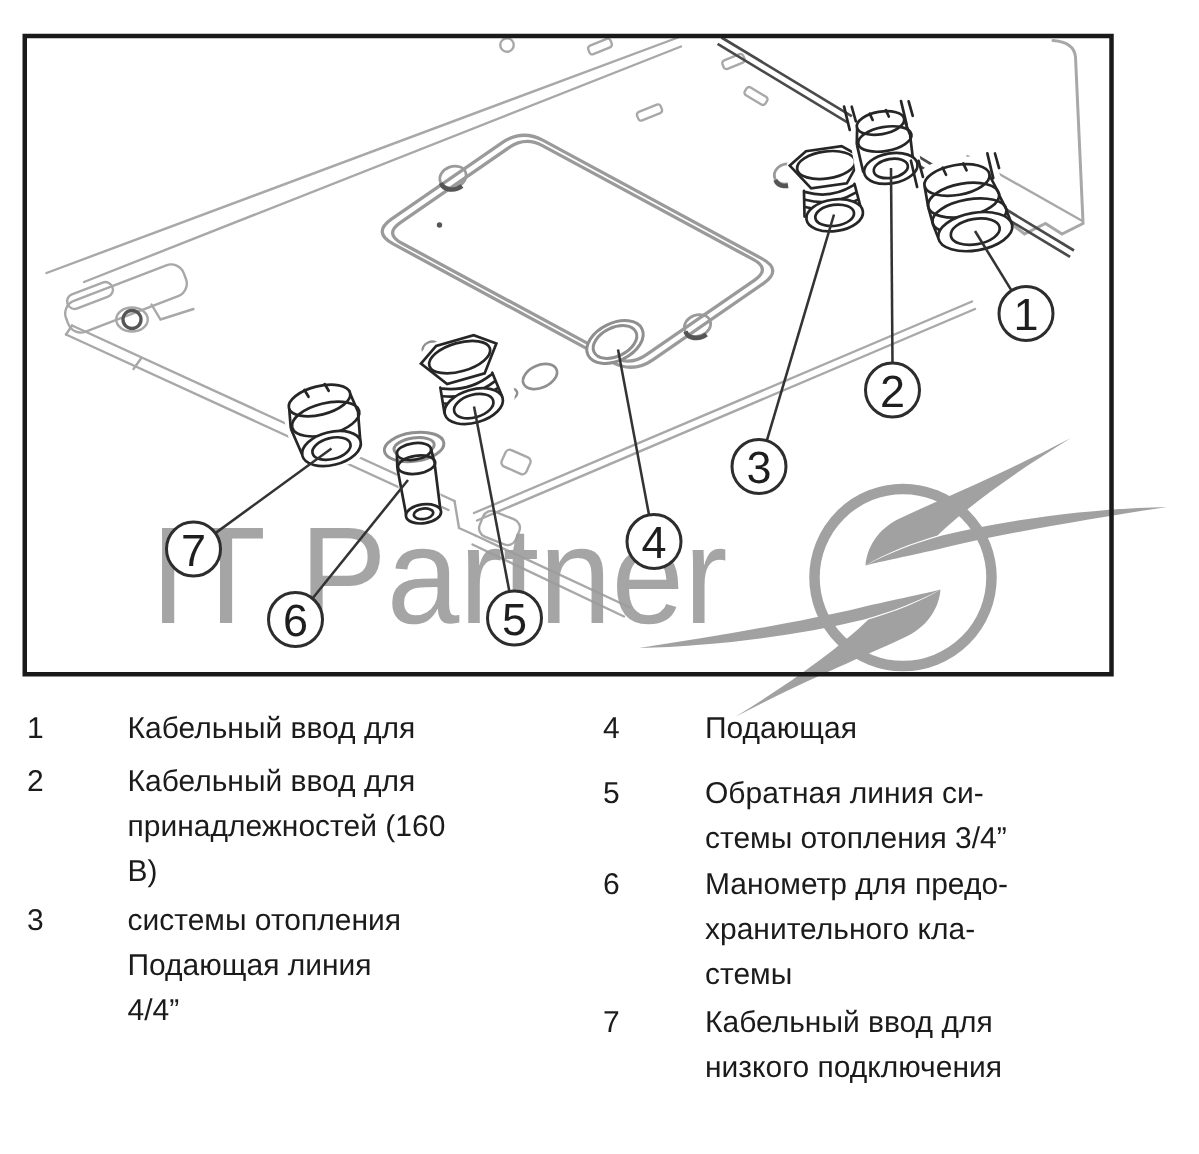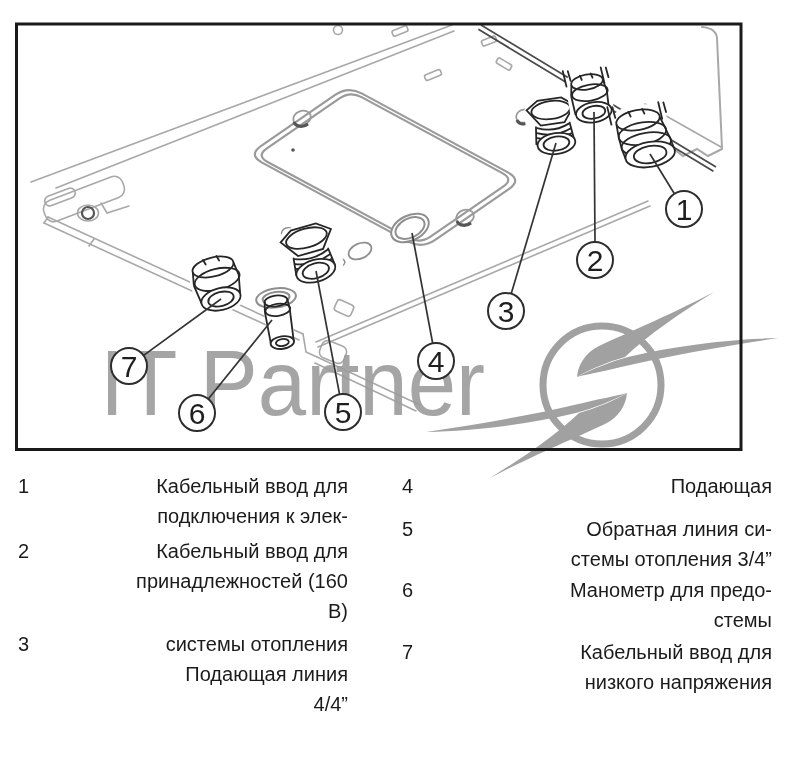--- a/index.html
+++ b/index.html
@@ -9,7 +9,7 @@
   .legend-item{display:flex;}
   .legend-num{flex:0 0 67px;}
   .legend-col2 .legend-num{flex:0 0 68px;}
-  .legend-text{flex:1;text-align:right;}
+  .legend-text{flex:1;}
 </style>
 </head>
 <body>

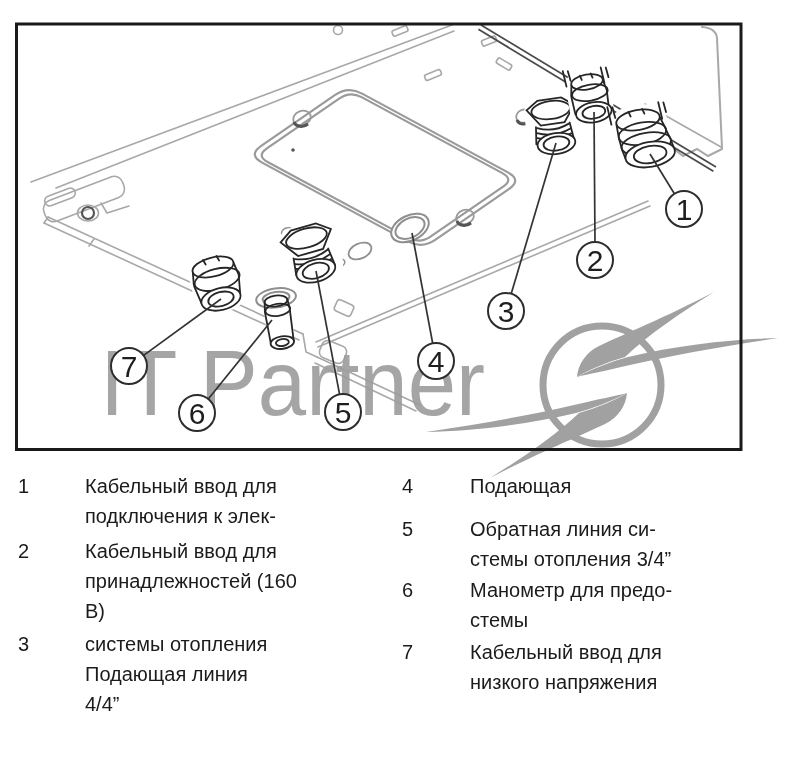--- a/index.html
+++ b/index.html
@@ -202,7 +202,6 @@
     <div class="legend-num">1</div>
     <div class="legend-text">
       <div>Кабельный ввод для</div>
-      <div>подключения к элек-</div>
     </div>
   </div>
   <div class="legend-item" style="margin-bottom:3px;">

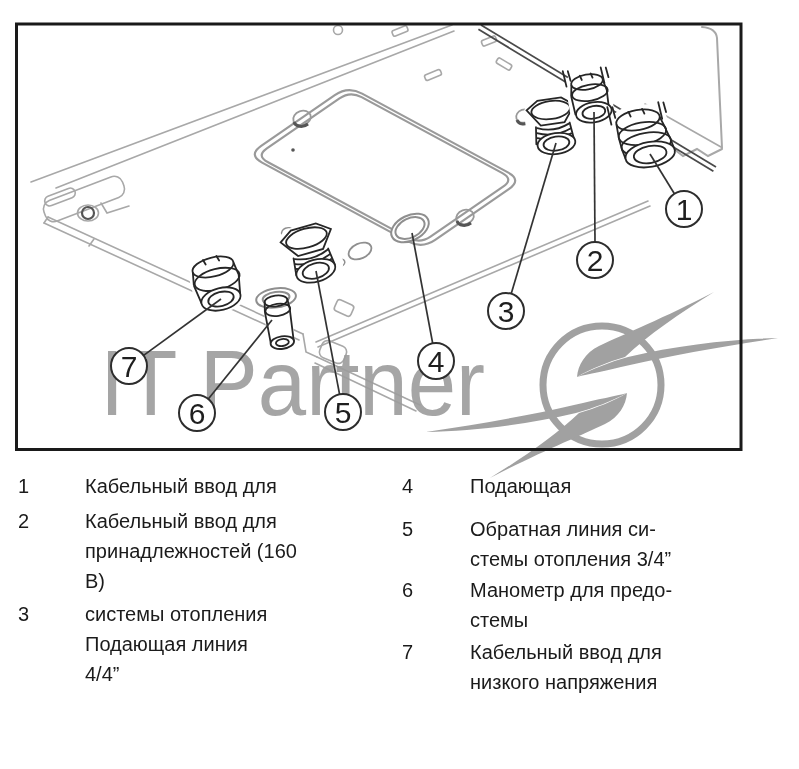--- a/index.html
+++ b/index.html
@@ -240,6 +240,7 @@
     <div class="legend-num">6</div>
     <div class="legend-text">
       <div>Манометр для предо-</div>
+      <div>хранительного кла-</div>
       <div>стемы</div>
     </div>
   </div>

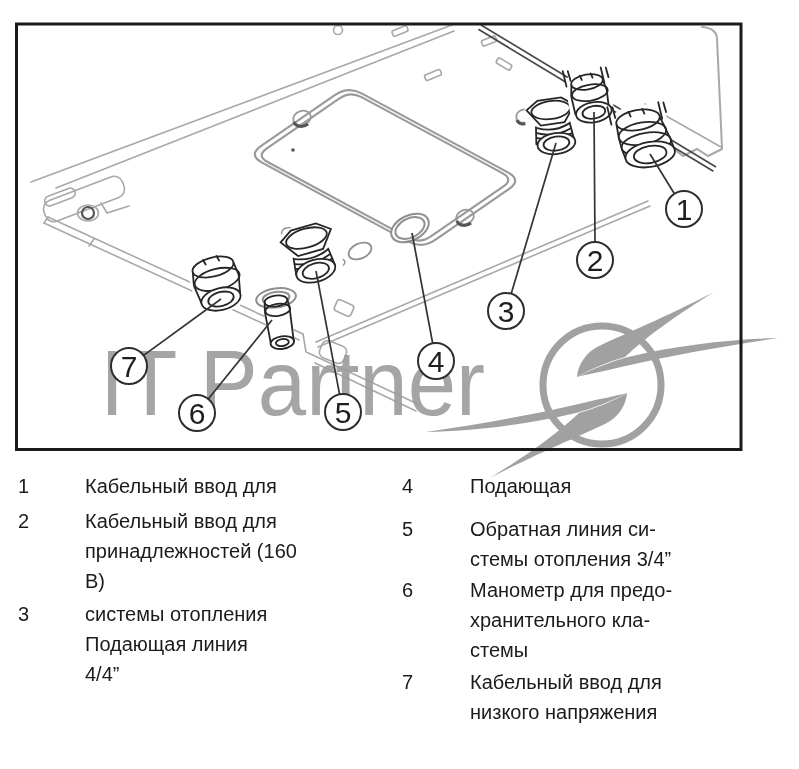--- a/index.html
+++ b/index.html
@@ -248,7 +248,7 @@
     <div class="legend-num">7</div>
     <div class="legend-text">
       <div>Кабельный ввод для</div>
-      <div>низкого напряжения</div>
+      <div>низкого подключения</div>
     </div>
   </div>
 </div>

